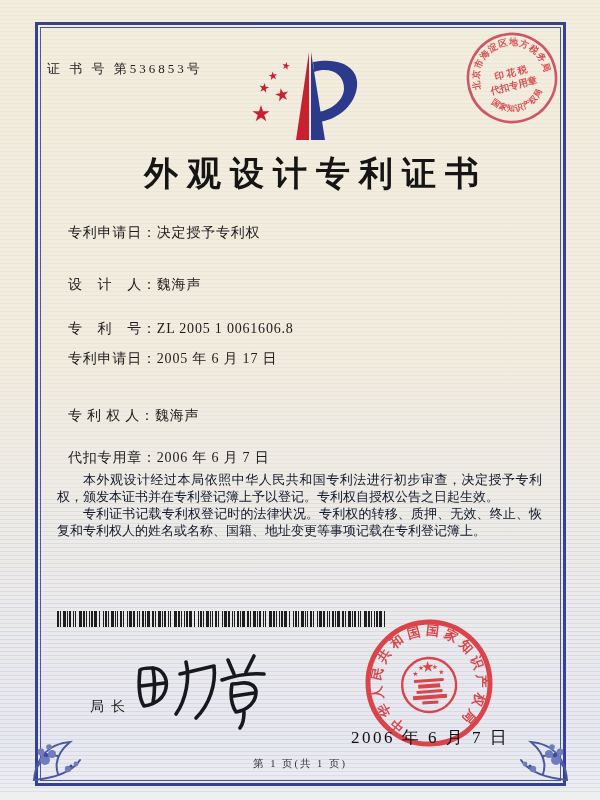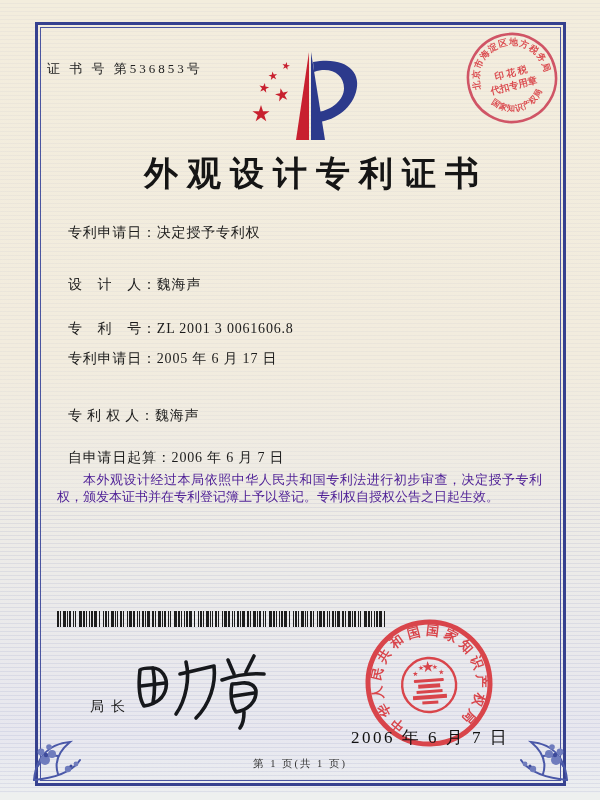--- a/index.html
+++ b/index.html
@@ -165,7 +165,7 @@
 
 <div class="field f0"><span>专利申请日：</span><span>决定授予专利权</span></div>
 <div class="field f1"><span>设　计　人：</span><span>魏海声</span></div>
-<div class="field f2"><span>专　利　号：</span><span>ZL 2001 3 0061606.8</span></div>
+<div class="field f2"><span>专　利　号：</span><span>ZL 2005 1 0061606.8</span></div>
 <div class="field f3"><span>专利申请日：</span><span>2005 年 6 月 17 日</span></div>
 <div class="field f4"><span>专 利 权 人：</span><span>魏海声</span></div>
 <div class="field f5"><span>自申请日起算：</span><span>2006 年 6 月 7 日</span></div>

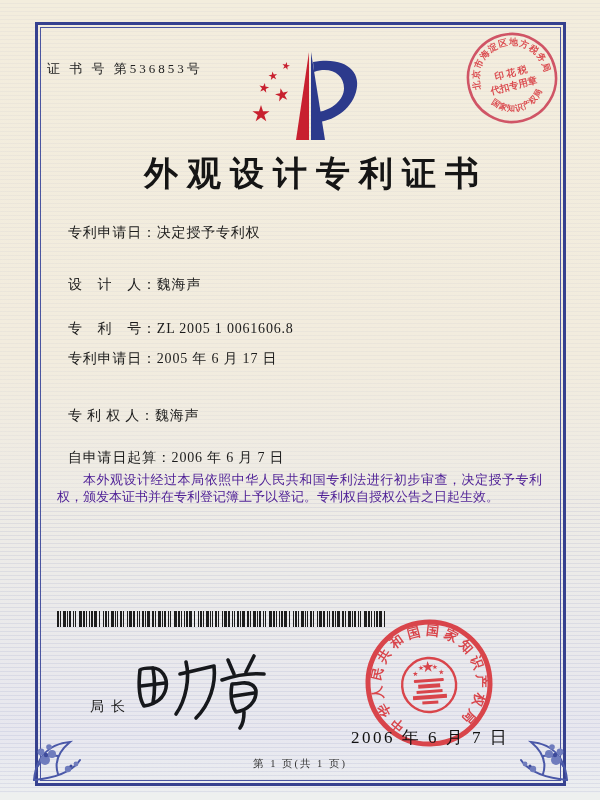--- a/index.html
+++ b/index.html
@@ -168,7 +168,7 @@
 <div class="field f2"><span>专　利　号：</span><span>ZL 2005 1 0061606.8</span></div>
 <div class="field f3"><span>专利申请日：</span><span>2005 年 6 月 17 日</span></div>
 <div class="field f4"><span>专 利 权 人：</span><span>魏海声</span></div>
-<div class="field f5"><span>自申请日起算：</span><span>2006 年 6 月 7 日</span></div>
+<div class="field f5"><span>代扣专用章：</span><span>2006 年 6 月 7 日</span></div>
 
 <div class="body-text">
   <p>本外观设计经过本局依照中华人民共和国专利法进行初步审查，决定授予专利权，颁发本证书并在专利登记簿上予以登记。专利权自授权公告之日起生效。</p>

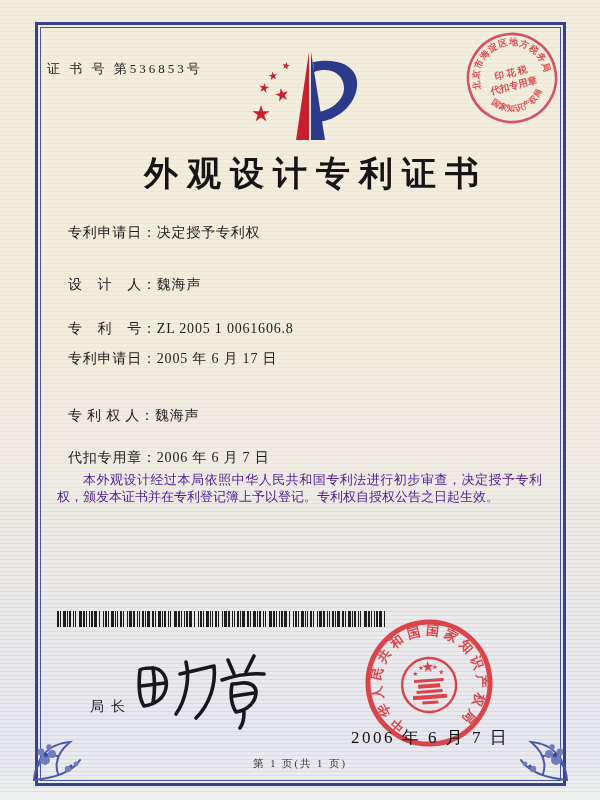--- a/index.html
+++ b/index.html
@@ -48,7 +48,7 @@
   .f0{top:224px}.f1{top:276px}.f2{top:320px}.f3{top:350px}.f4{top:407px}.f5{top:449px}
   .body-text{
     position:absolute;left:57px;right:58px;top:471px;
-    font-size:13px;line-height:17px;text-align:justify;color:#4c1d95;
+    font-size:13px;line-height:17px;text-align:justify;color:#0f172a;
   }
   .body-text p{margin:0;text-indent:2em;}
   .barcode{

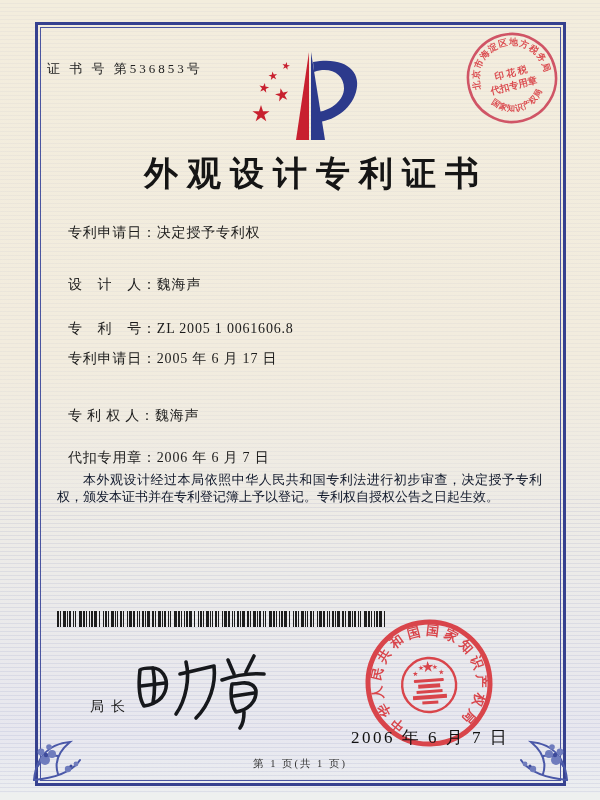--- a/index.html
+++ b/index.html
@@ -172,6 +172,7 @@
 
 <div class="body-text">
   <p>本外观设计经过本局依照中华人民共和国专利法进行初步审查，决定授予专利权，颁发本证书并在专利登记簿上予以登记。专利权自授权公告之日起生效。</p>
+  <p>专利证书记载专利权登记时的法律状况。专利权的转移、质押、无效、终止、恢复和专利权人的姓名或名称、国籍、地址变更等事项记载在专利登记簿上。</p>
 </div>
 
 <div class="barcode" id="barcode">

